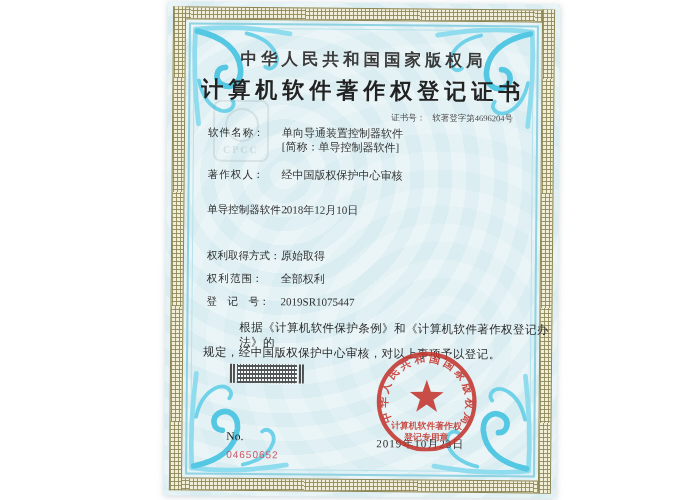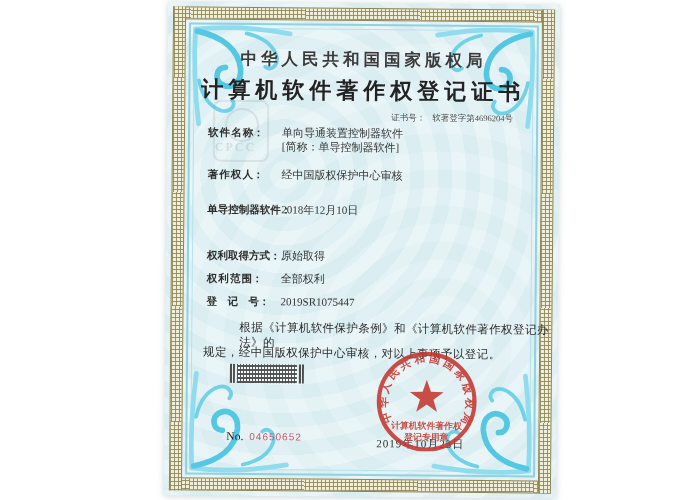--- a/index.html
+++ b/index.html
@@ -45,7 +45,7 @@
   .certno-row{position:absolute;top:109px;left:224px;display:flex;gap:7px;
     font-size:8.5px;color:#4a4a4a;}
   .row{position:absolute;left:41px;display:flex;align-items:flex-start;}
-  .lbl{width:74px;flex:0 0 74px;font-size:10.5px;font-weight:700;color:#2d2d2d;
+  .lbl{width:74px;flex:0 0 74px;font-size:10.5px;font-weight:400;color:#2d2d2d;
     white-space:pre;word-spacing:-1.5px;}
   .vals{font-size:11px;font-weight:500;color:#323232;line-height:13.5px;}
   .statement{position:absolute;font-size:11.5px;color:#2c2c2c;letter-spacing:.4px;}

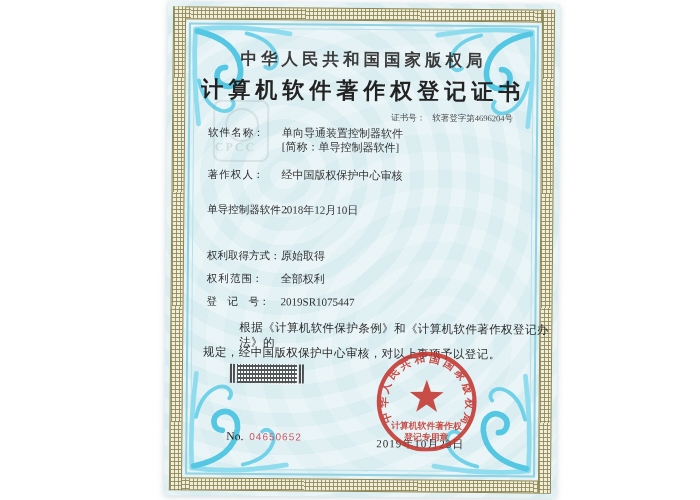--- a/index.html
+++ b/index.html
@@ -66,8 +66,8 @@
     border:2px solid rgba(120,135,135,.18);border-radius:8px;opacity:.9;}
   .watermark .wm-circle{position:absolute;left:10px;top:6px;width:30px;height:30px;
     border:2px solid rgba(120,135,135,.18);border-radius:50%;}
-  .watermark .wm-text{position:absolute;left:0;right:0;bottom:5px;
-    font-size:12px;letter-spacing:2px;color:rgba(110,125,125,.22);font-weight:700;}
+  .watermark .wm-text{position:absolute;left:0;right:0;bottom:5px;text-align:center;
+    font-size:10px;letter-spacing:2px;color:rgba(110,125,125,.22);font-weight:700;}
   
   .seal{position:absolute;left:210px;top:344px;width:104px;height:104px;opacity:.87;z-index:4;}
   .issue-date{position:absolute;left:212px;top:433px;font-size:11px;color:#2d2d2d;z-index:2;letter-spacing:1px;}

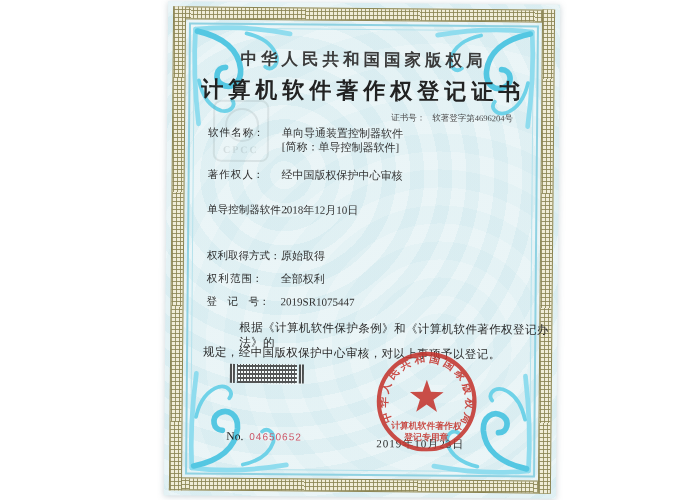--- a/index.html
+++ b/index.html
@@ -71,7 +71,7 @@
   
   .seal{position:absolute;left:210px;top:344px;width:104px;height:104px;opacity:.87;z-index:4;}
   .issue-date{position:absolute;left:212px;top:433px;font-size:11px;color:#2d2d2d;z-index:2;letter-spacing:1px;}
-  .serial{position:absolute;left:62px;top:428px;font-size:11.5px;color:#222;z-index:2;display:flex;gap:6px;}
+  .serial{position:absolute;left:62px;top:428px;font-size:11.5px;color:#222;z-index:2;display:flex;gap:6px;flex-direction:column;}
   .serial .num{font-family:Liberation Sans, sans-serif;
     color:#cc5566;letter-spacing:1px;font-size:10px;padding-top:1px;}
 </style>

